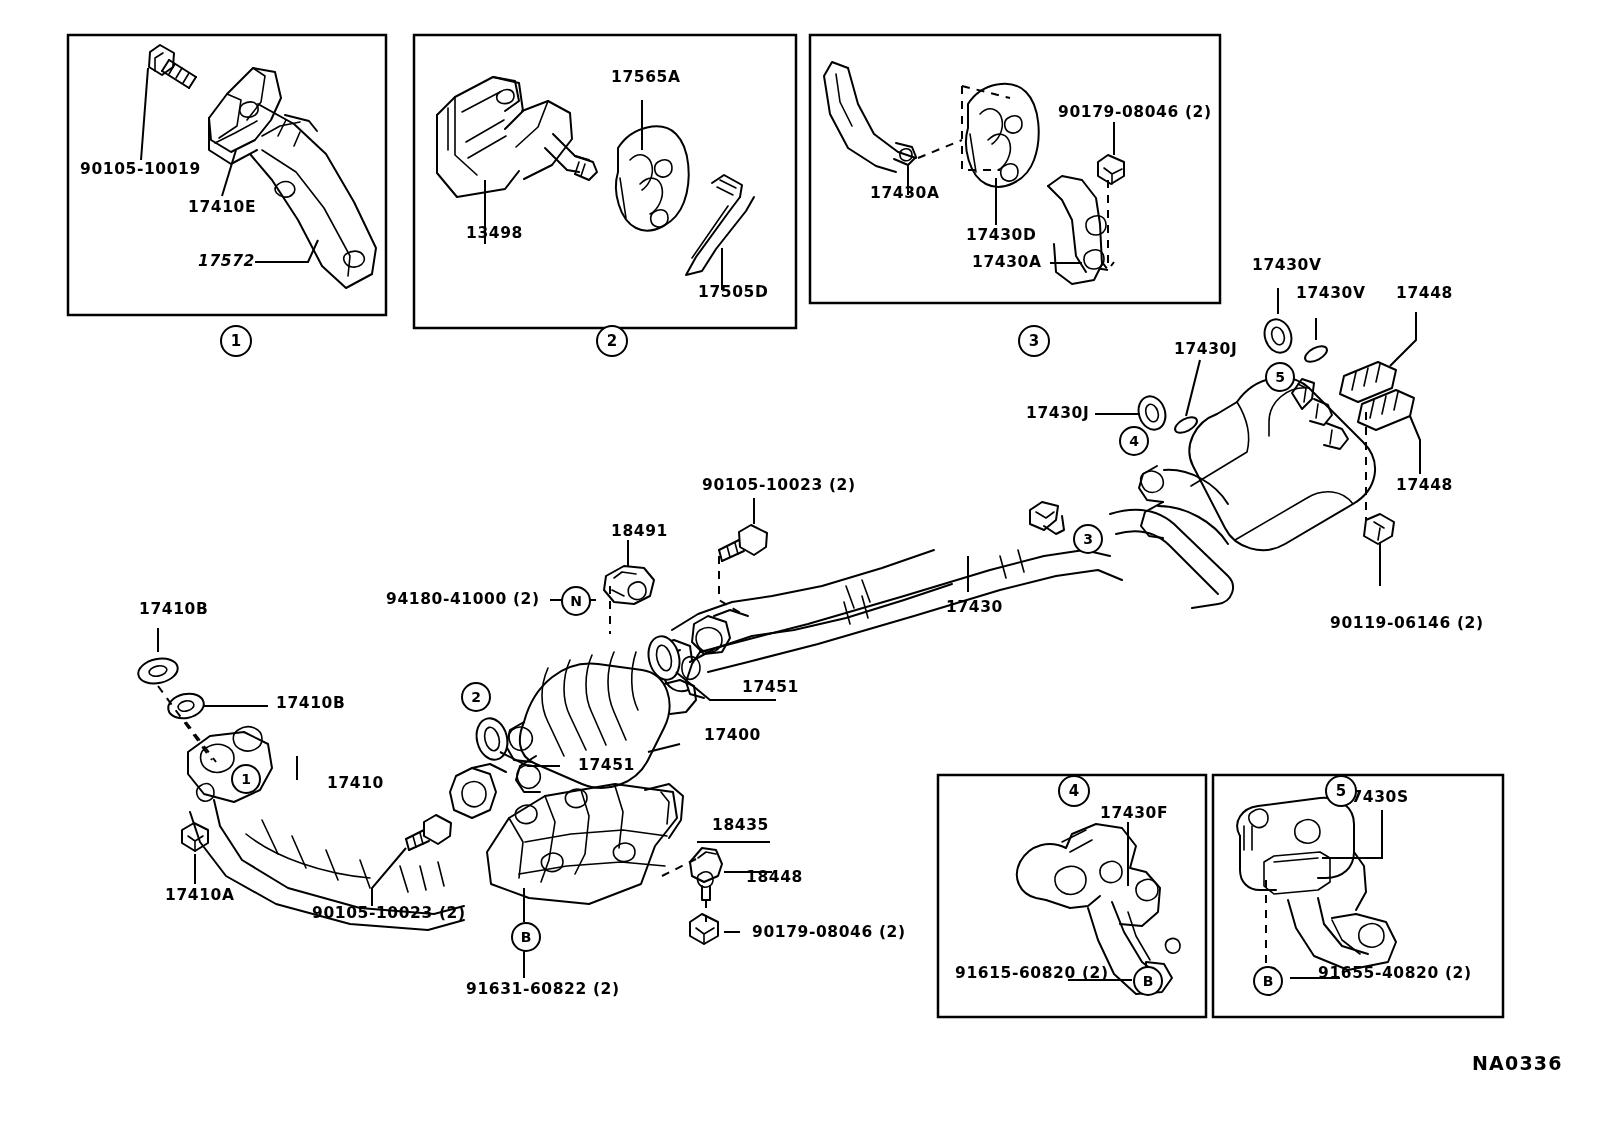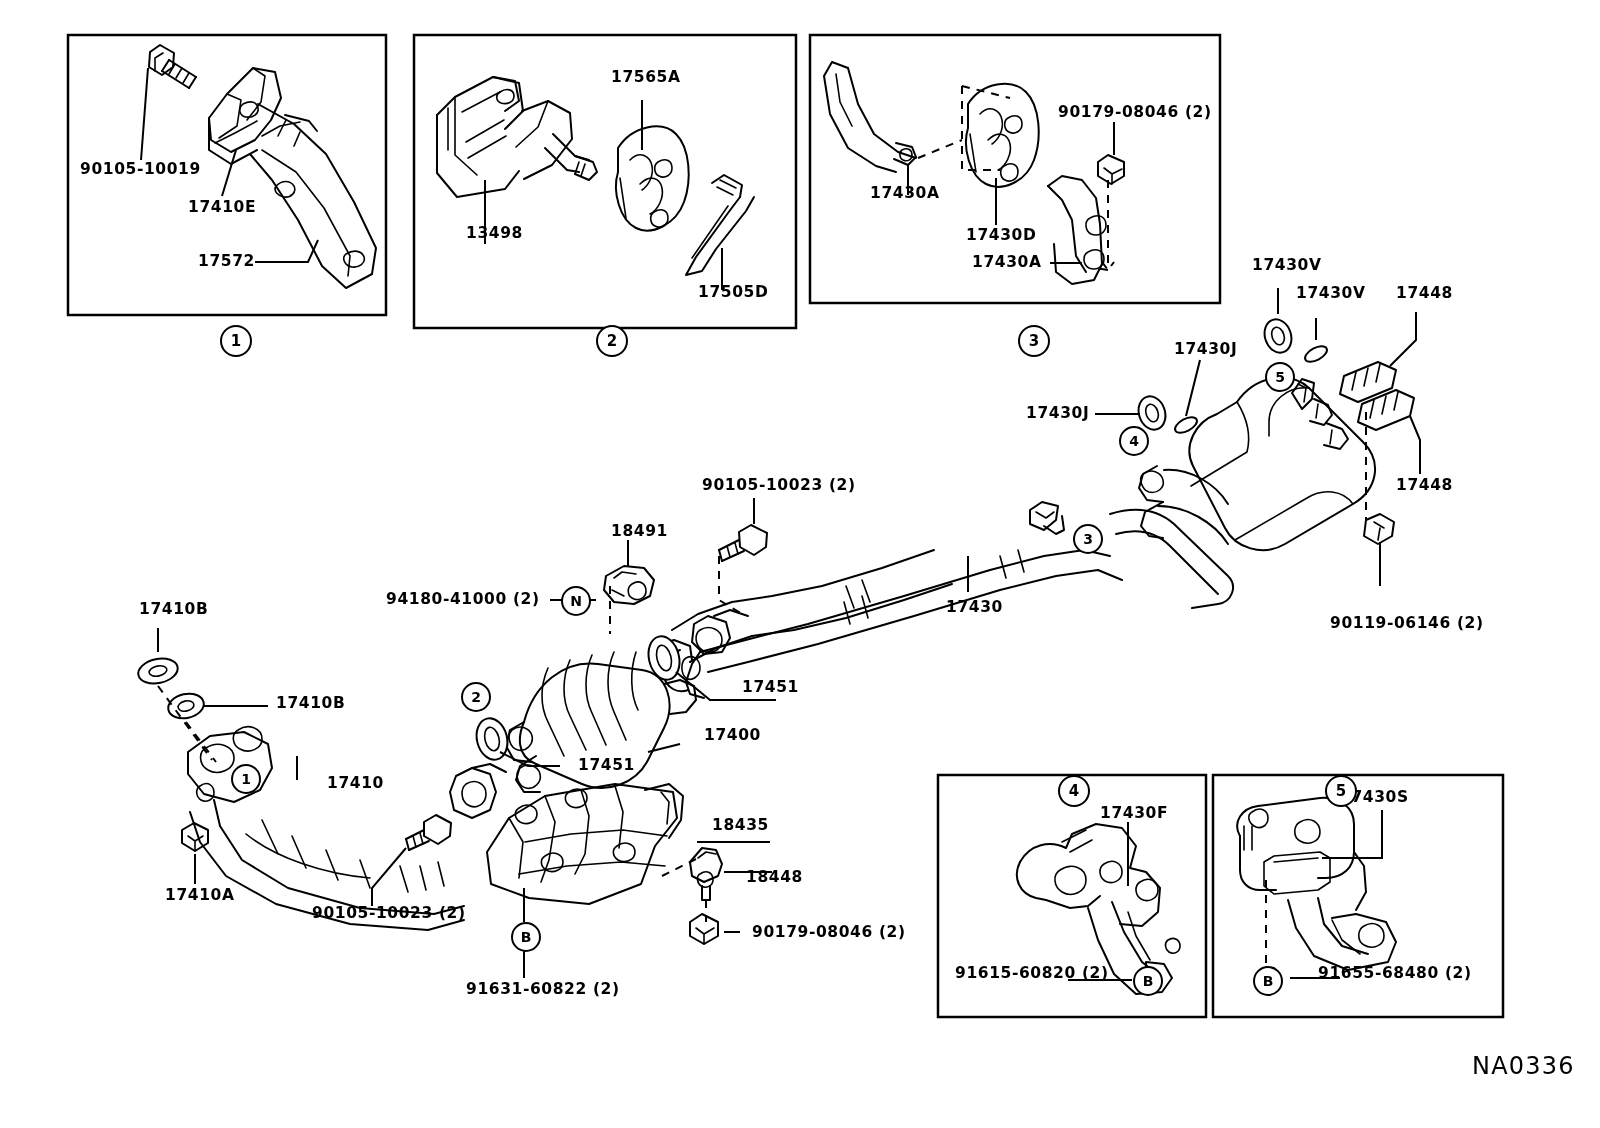--- a/index.html
+++ b/index.html
@@ -357,7 +357,7 @@
 
 <div class="lbl" style="left:80px;  top:162px;">90105-10019</div>
 <div class="lbl" style="left:188px; top:200px;">17410E</div>
-<div class="lbl" style="left:198px; top:254px;">17572</div>
+<div class="lbl" style="left:198px; top:254px;font-style:italic;">17572</div>
 
 <div class="lbl" style="left:611px; top:70px;">17565A</div>
 <div class="lbl" style="left:466px; top:226px;">13498</div>

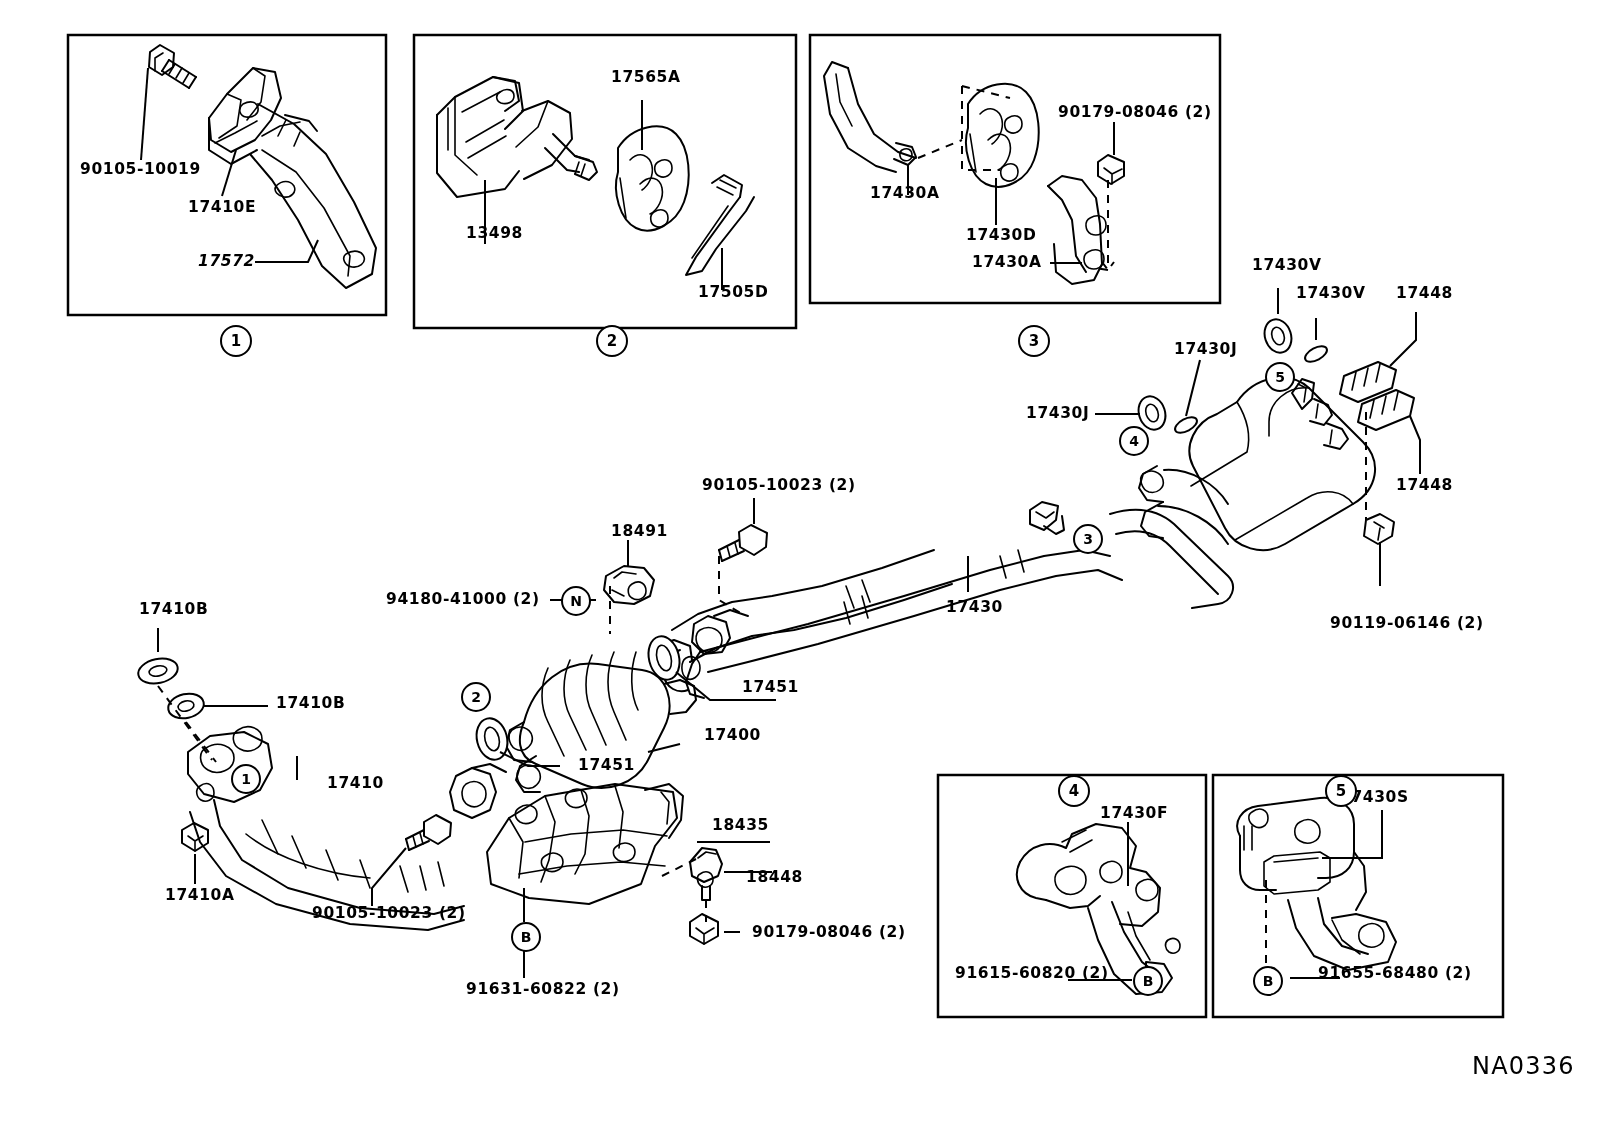--- a/index.html
+++ b/index.html
@@ -372,7 +372,7 @@
 <div class="lbl" style="left:955px;  top:966px;">91615-60820 (2)</div>
 
 <div class="lbl" style="left:1340px; top:790px;">17430S</div>
-<div class="lbl" style="left:1318px; top:966px;">91655-68480 (2)</div>
+<div class="lbl" style="left:1318px; top:966px;">91655-40820 (2)</div>
 
 <div class="lbl" style="left:1252px; top:258px;">17430V</div>
 <div class="lbl" style="left:1296px; top:286px;">17430V</div>

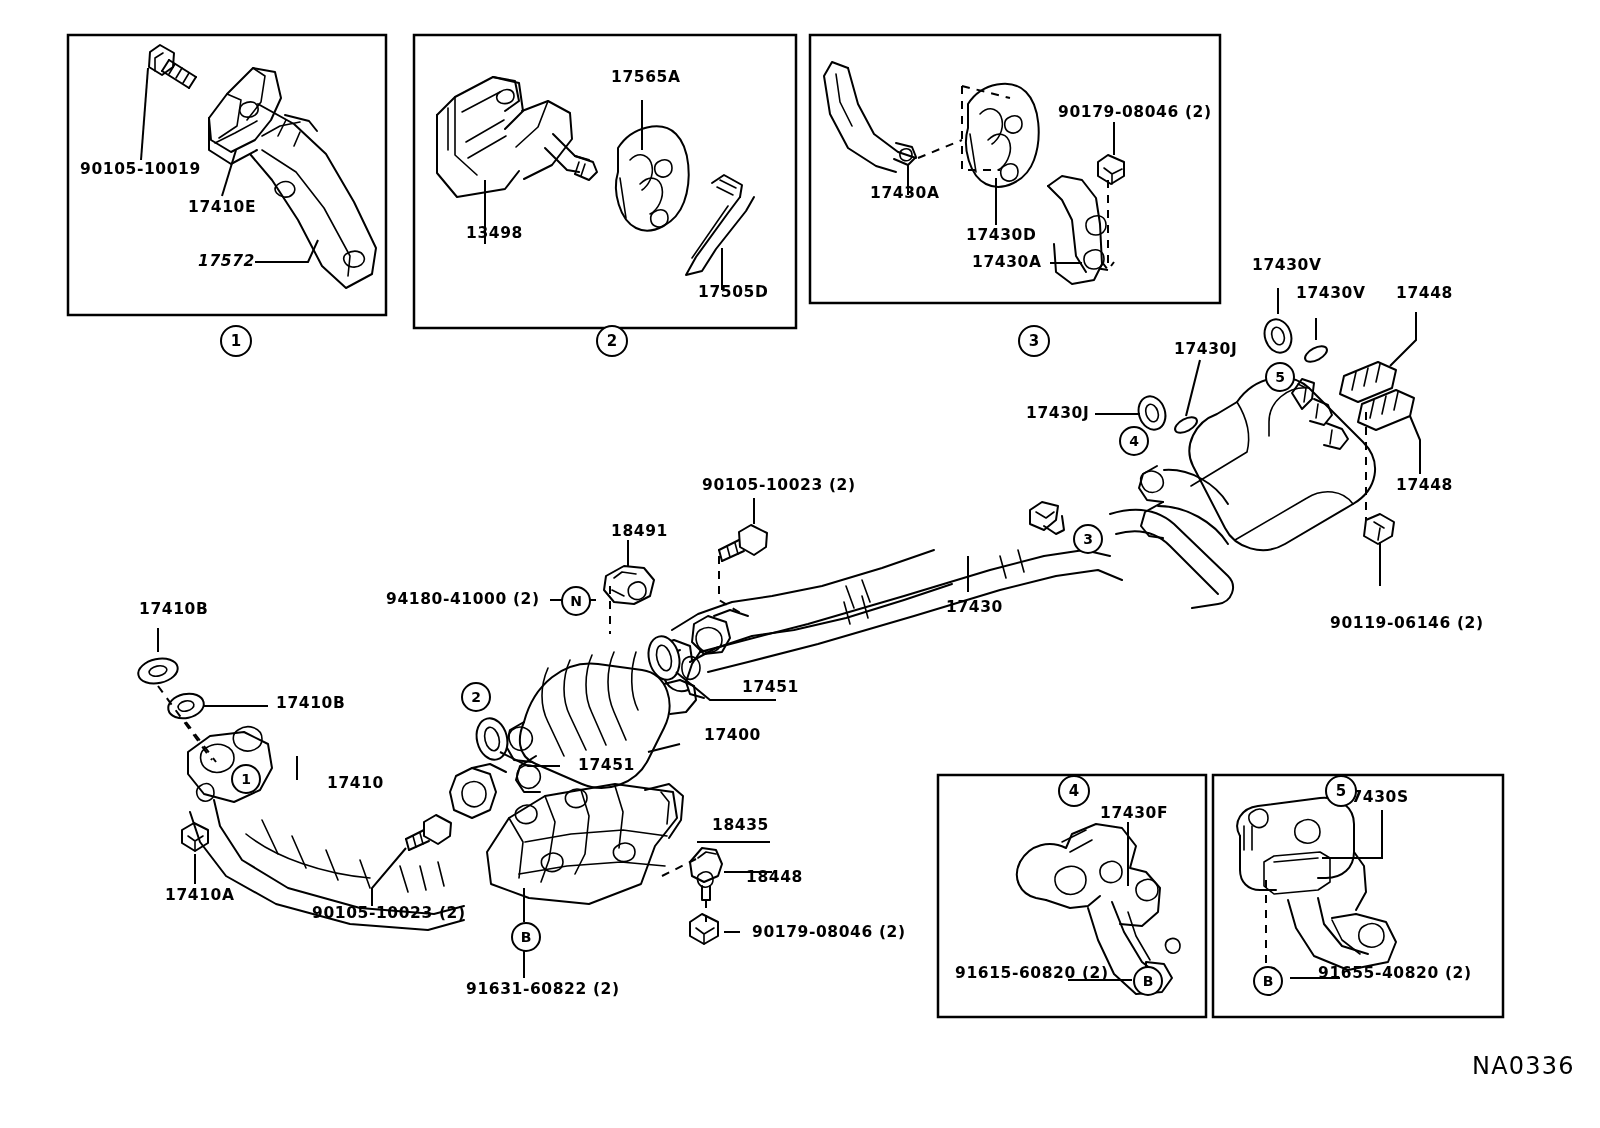--- a/index.html
+++ b/index.html
@@ -20,7 +20,7 @@
        font-family:"DejaVu Sans",sans-serif;font-weight:700;color:#000;}
   .cir28{width:28px;height:28px;font-size:15px;}
   .cir26{width:26px;height:26px;font-size:14px;}
-  .code{position:absolute;font-family:"DejaVu Sans",sans-serif;font-weight:400;font-size:24px;letter-spacing:1.2px;}
+  .code{position:absolute;font-family:"DejaVu Sans",sans-serif;font-weight:700;font-size:19px;letter-spacing:1.2px;}
 </style>
 </head>
 <body>

